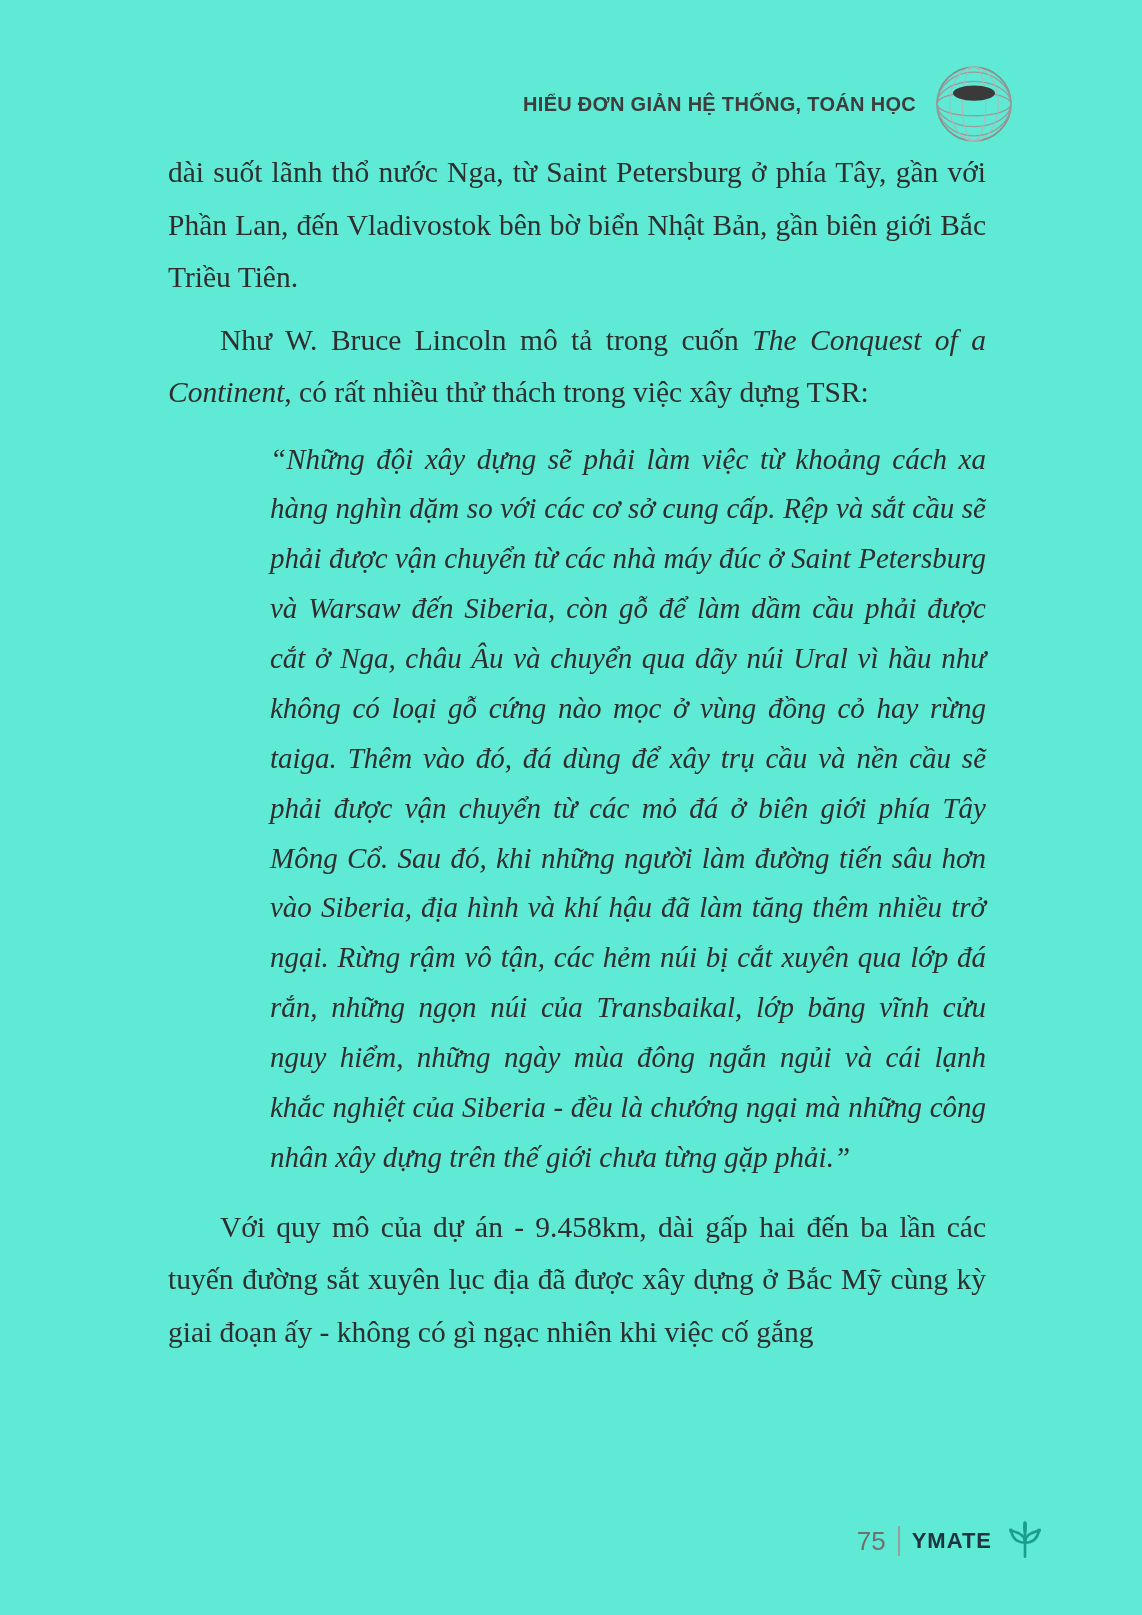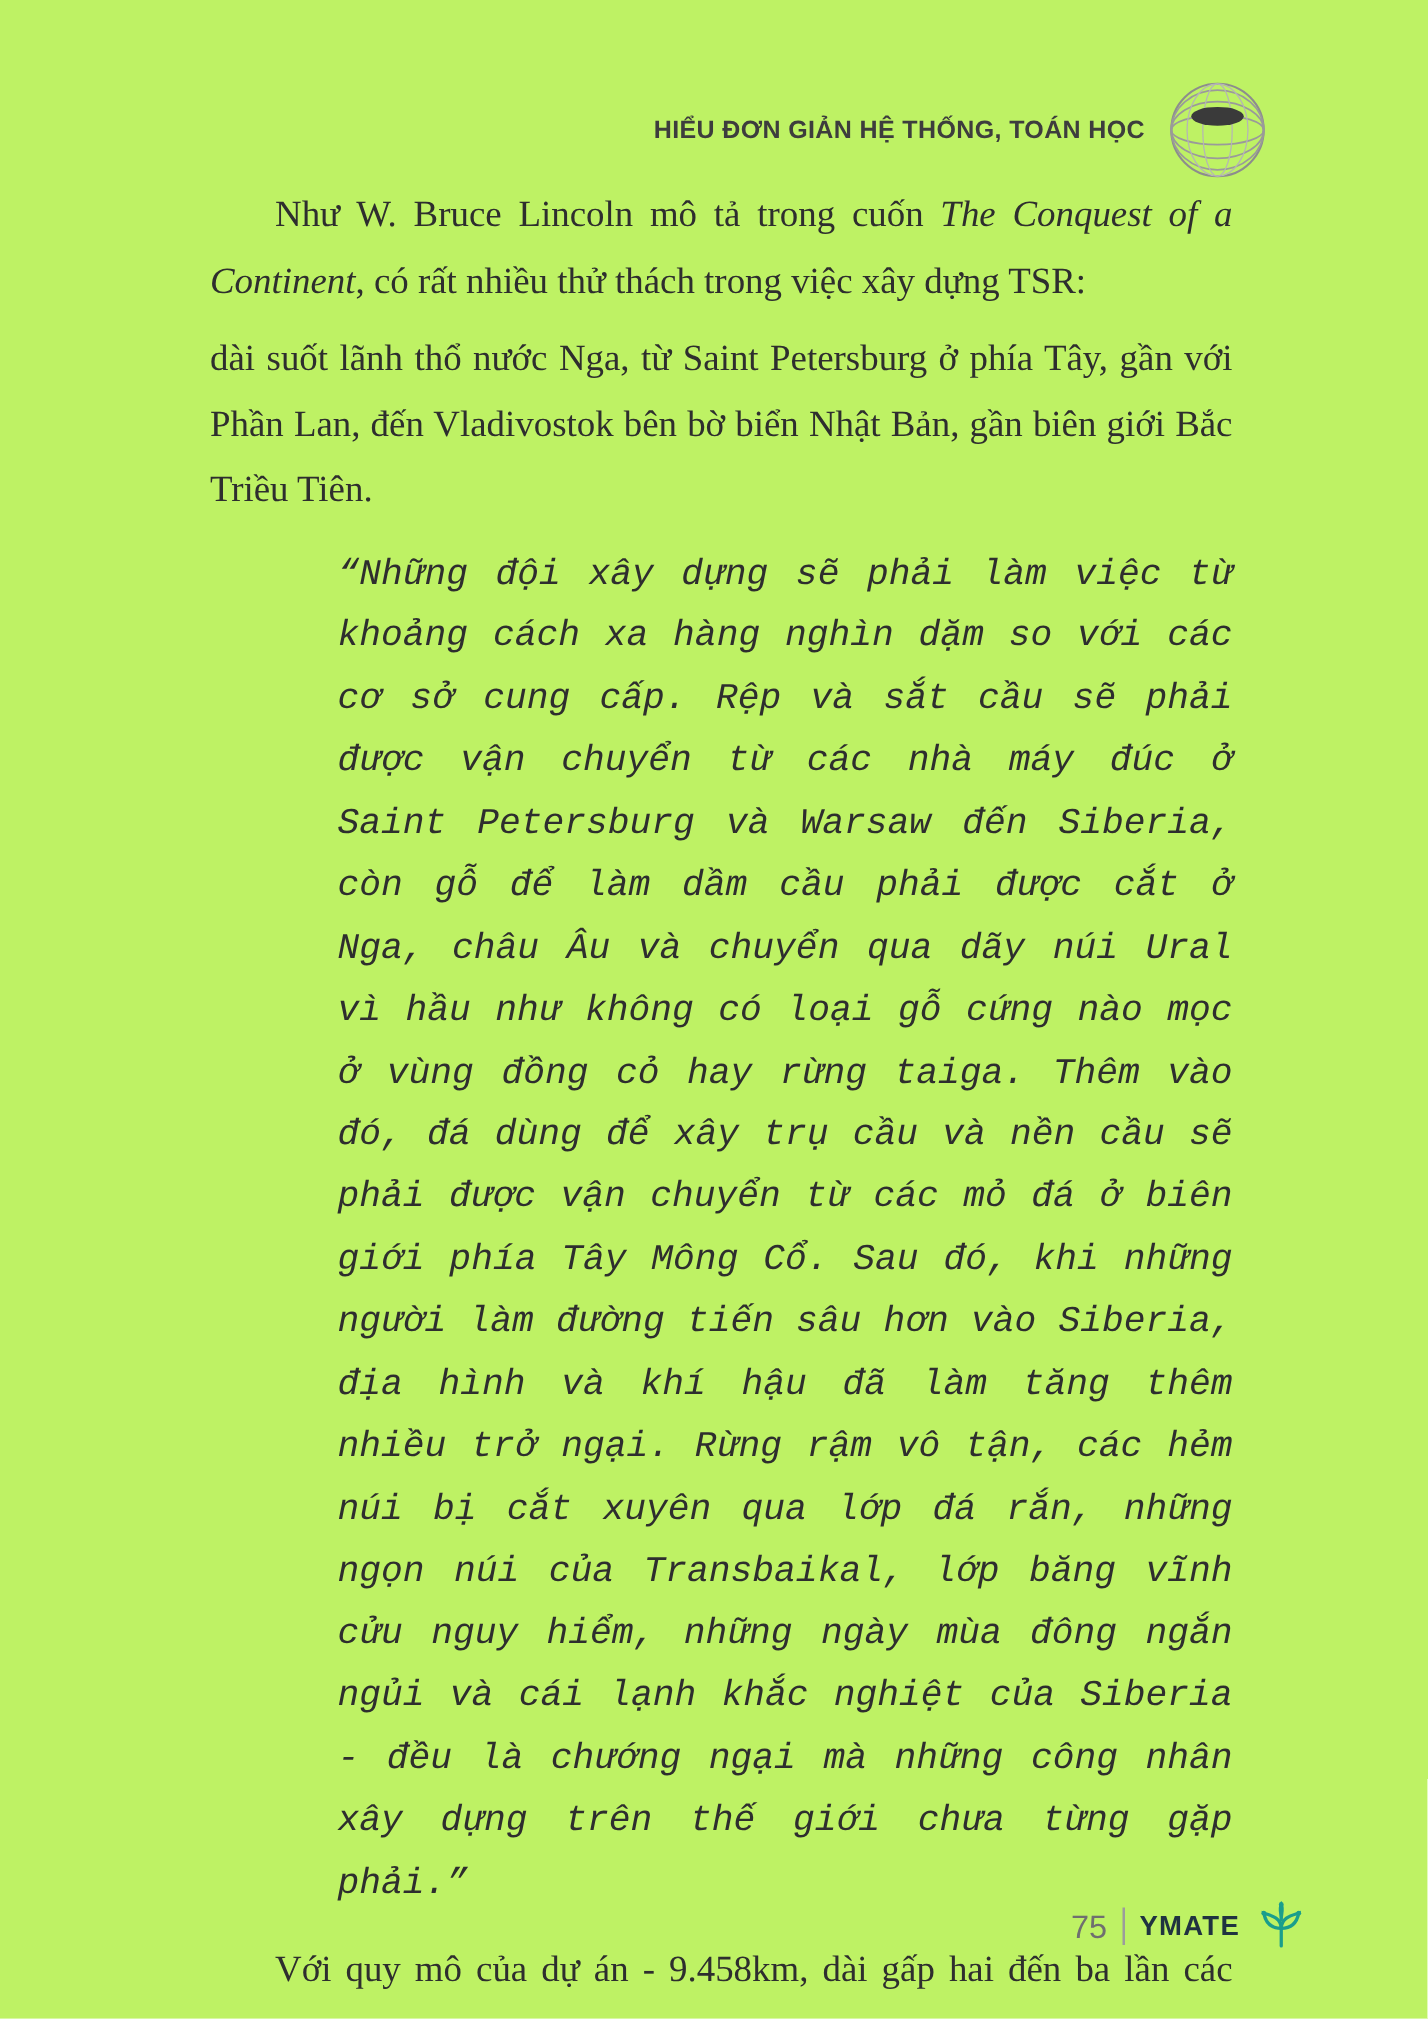--- a/index.html
+++ b/index.html
@@ -7,7 +7,7 @@
     position:relative;
     width:1142px;
     height:1615px;
-    background:#bef264;
+    background:#5eead4;
     overflow:hidden;
     font-family:"Liberation Serif", serif;
     color:#2e2e2e;

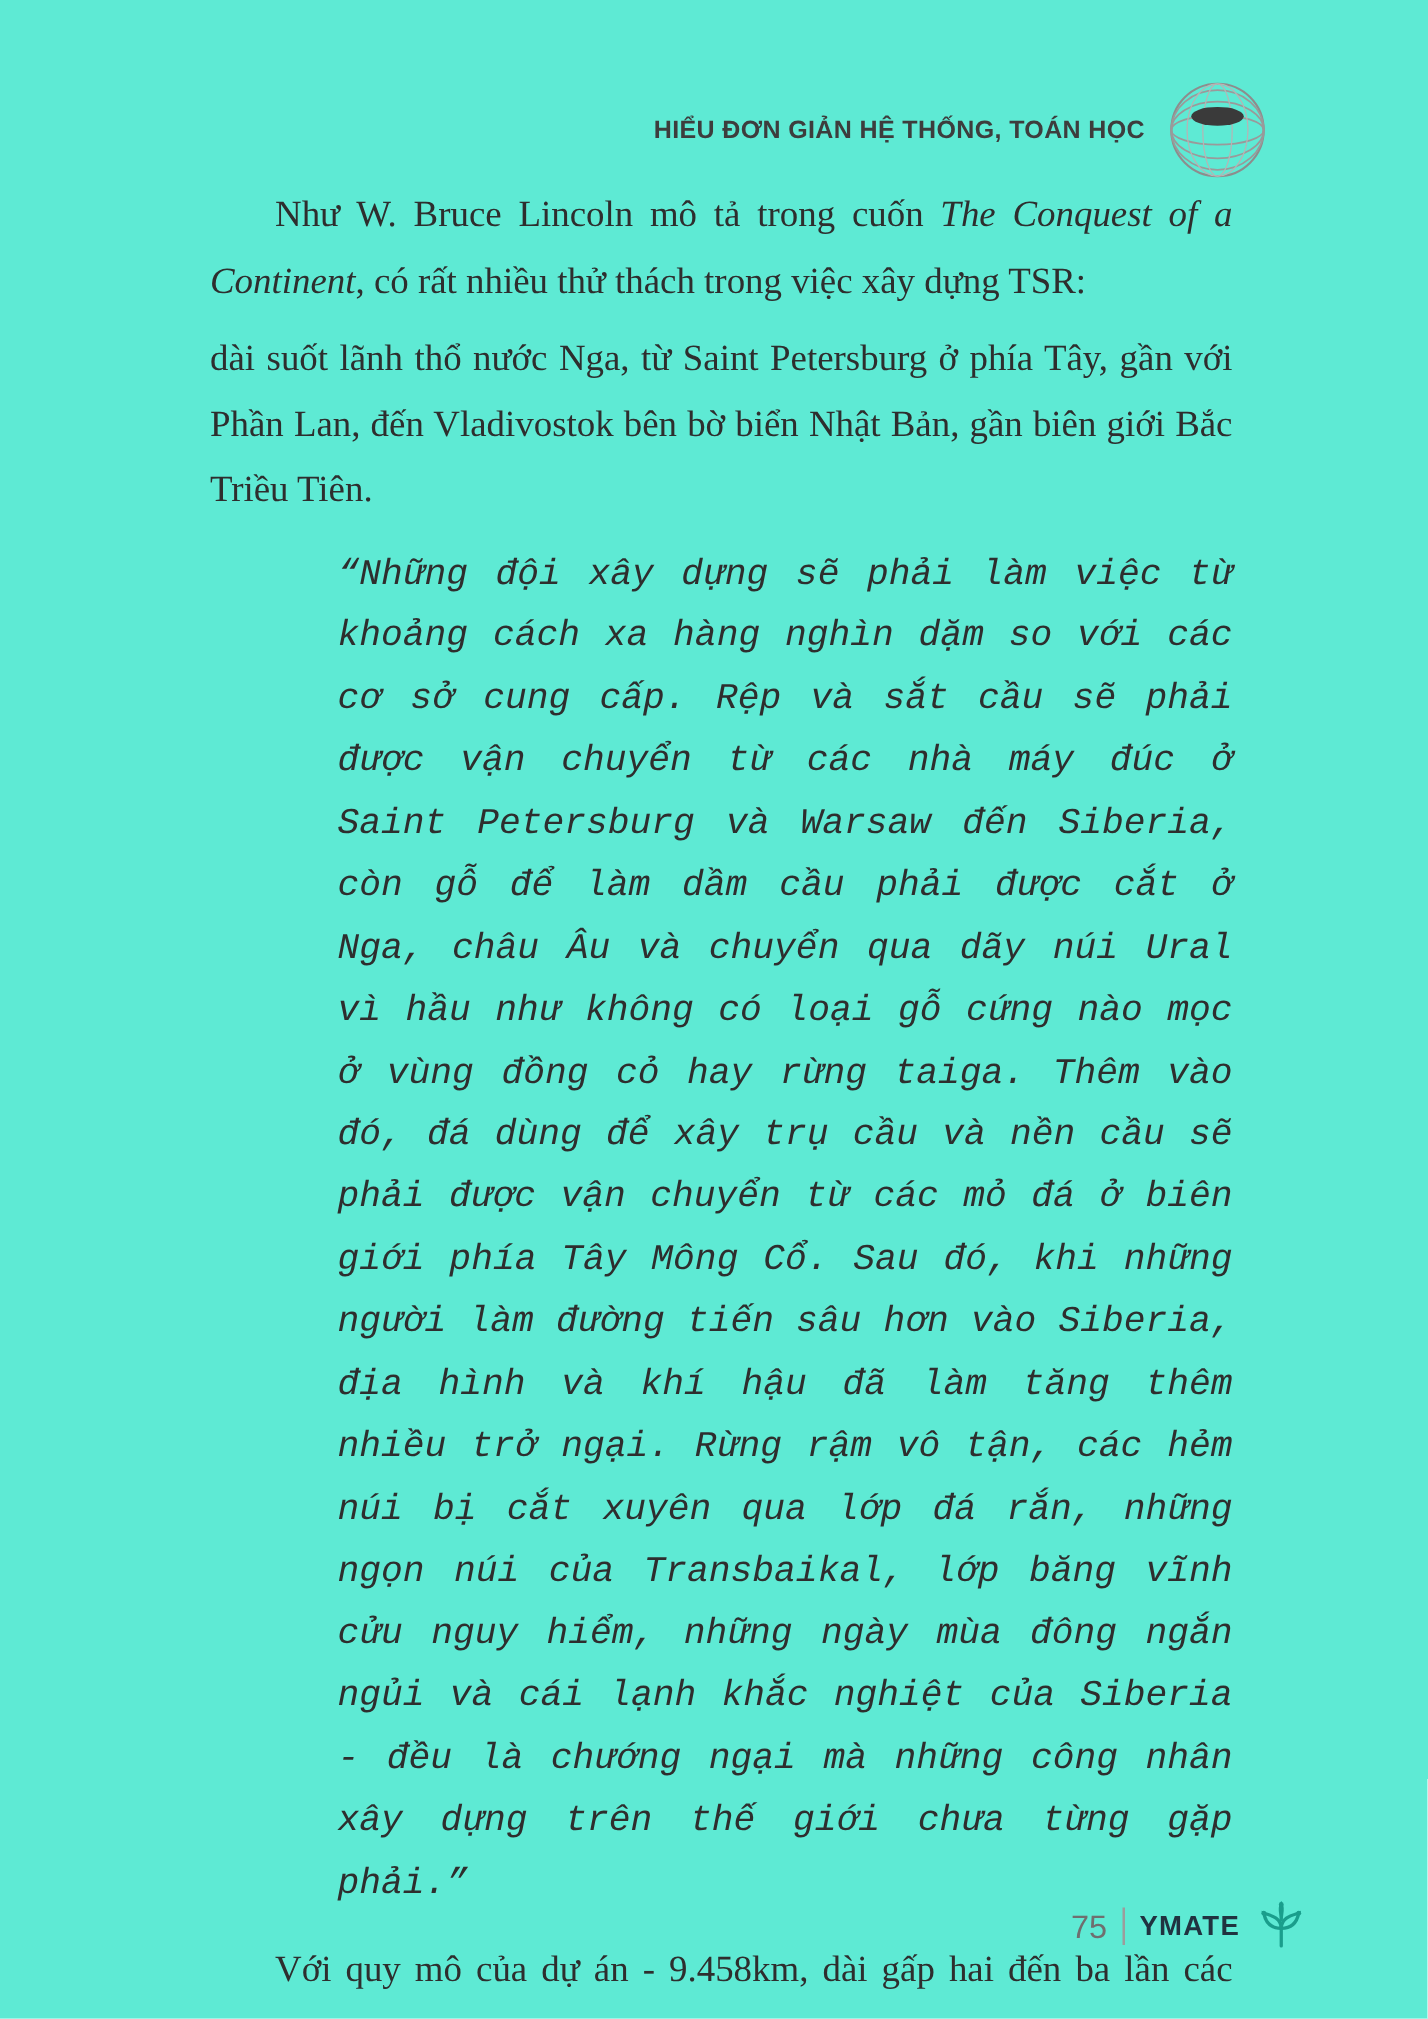--- a/index.html
+++ b/index.html
@@ -109,9 +109,9 @@
   </div>
 
   <div class="content">
+    <p class="para">dài suốt lãnh thổ nước Nga, từ Saint Petersburg ở phía Tây, gần với Phần Lan, đến Vladivostok bên bờ biển Nhật Bản, gần biên giới Bắc Triều Tiên.</p>
+
     <p class="para indent"><span>Như W. Bruce Lincoln mô tả trong cuốn </span><em>The Conquest of a Continent</em><span>, có rất nhiều thử thách trong việc xây dựng TSR:</span></p>
-
-    <p class="para">dài suốt lãnh thổ nước Nga, từ Saint Petersburg ở phía Tây, gần với Phần Lan, đến Vladivostok bên bờ biển Nhật Bản, gần biên giới Bắc Triều Tiên.</p>
 
     <blockquote class="quote">“Những đội xây dựng sẽ phải làm việc từ khoảng cách xa hàng nghìn dặm so với các cơ sở cung cấp. Rệp và sắt cầu sẽ phải được vận chuyển từ các nhà máy đúc ở Saint Petersburg và Warsaw đến Siberia, còn gỗ để làm dầm cầu phải được cắt ở Nga, châu Âu và chuyển qua dãy núi Ural vì hầu như không có loại gỗ cứng nào mọc ở vùng đồng cỏ hay rừng taiga. Thêm vào đó, đá dùng để xây trụ cầu và nền cầu sẽ phải được vận chuyển từ các mỏ đá ở biên giới phía Tây Mông Cổ. Sau đó, khi những người làm đường tiến sâu hơn vào Siberia, địa hình và khí hậu đã làm tăng thêm nhiều trở ngại. Rừng rậm vô tận, các hẻm núi bị cắt xuyên qua lớp đá rắn, những ngọn núi của Transbaikal, lớp băng vĩnh cửu nguy hiểm, những ngày mùa đông ngắn ngủi và cái lạnh khắc nghiệt của Siberia - đều là chướng ngại mà những công nhân xây dựng trên thế giới chưa từng gặp phải.”</blockquote>
 

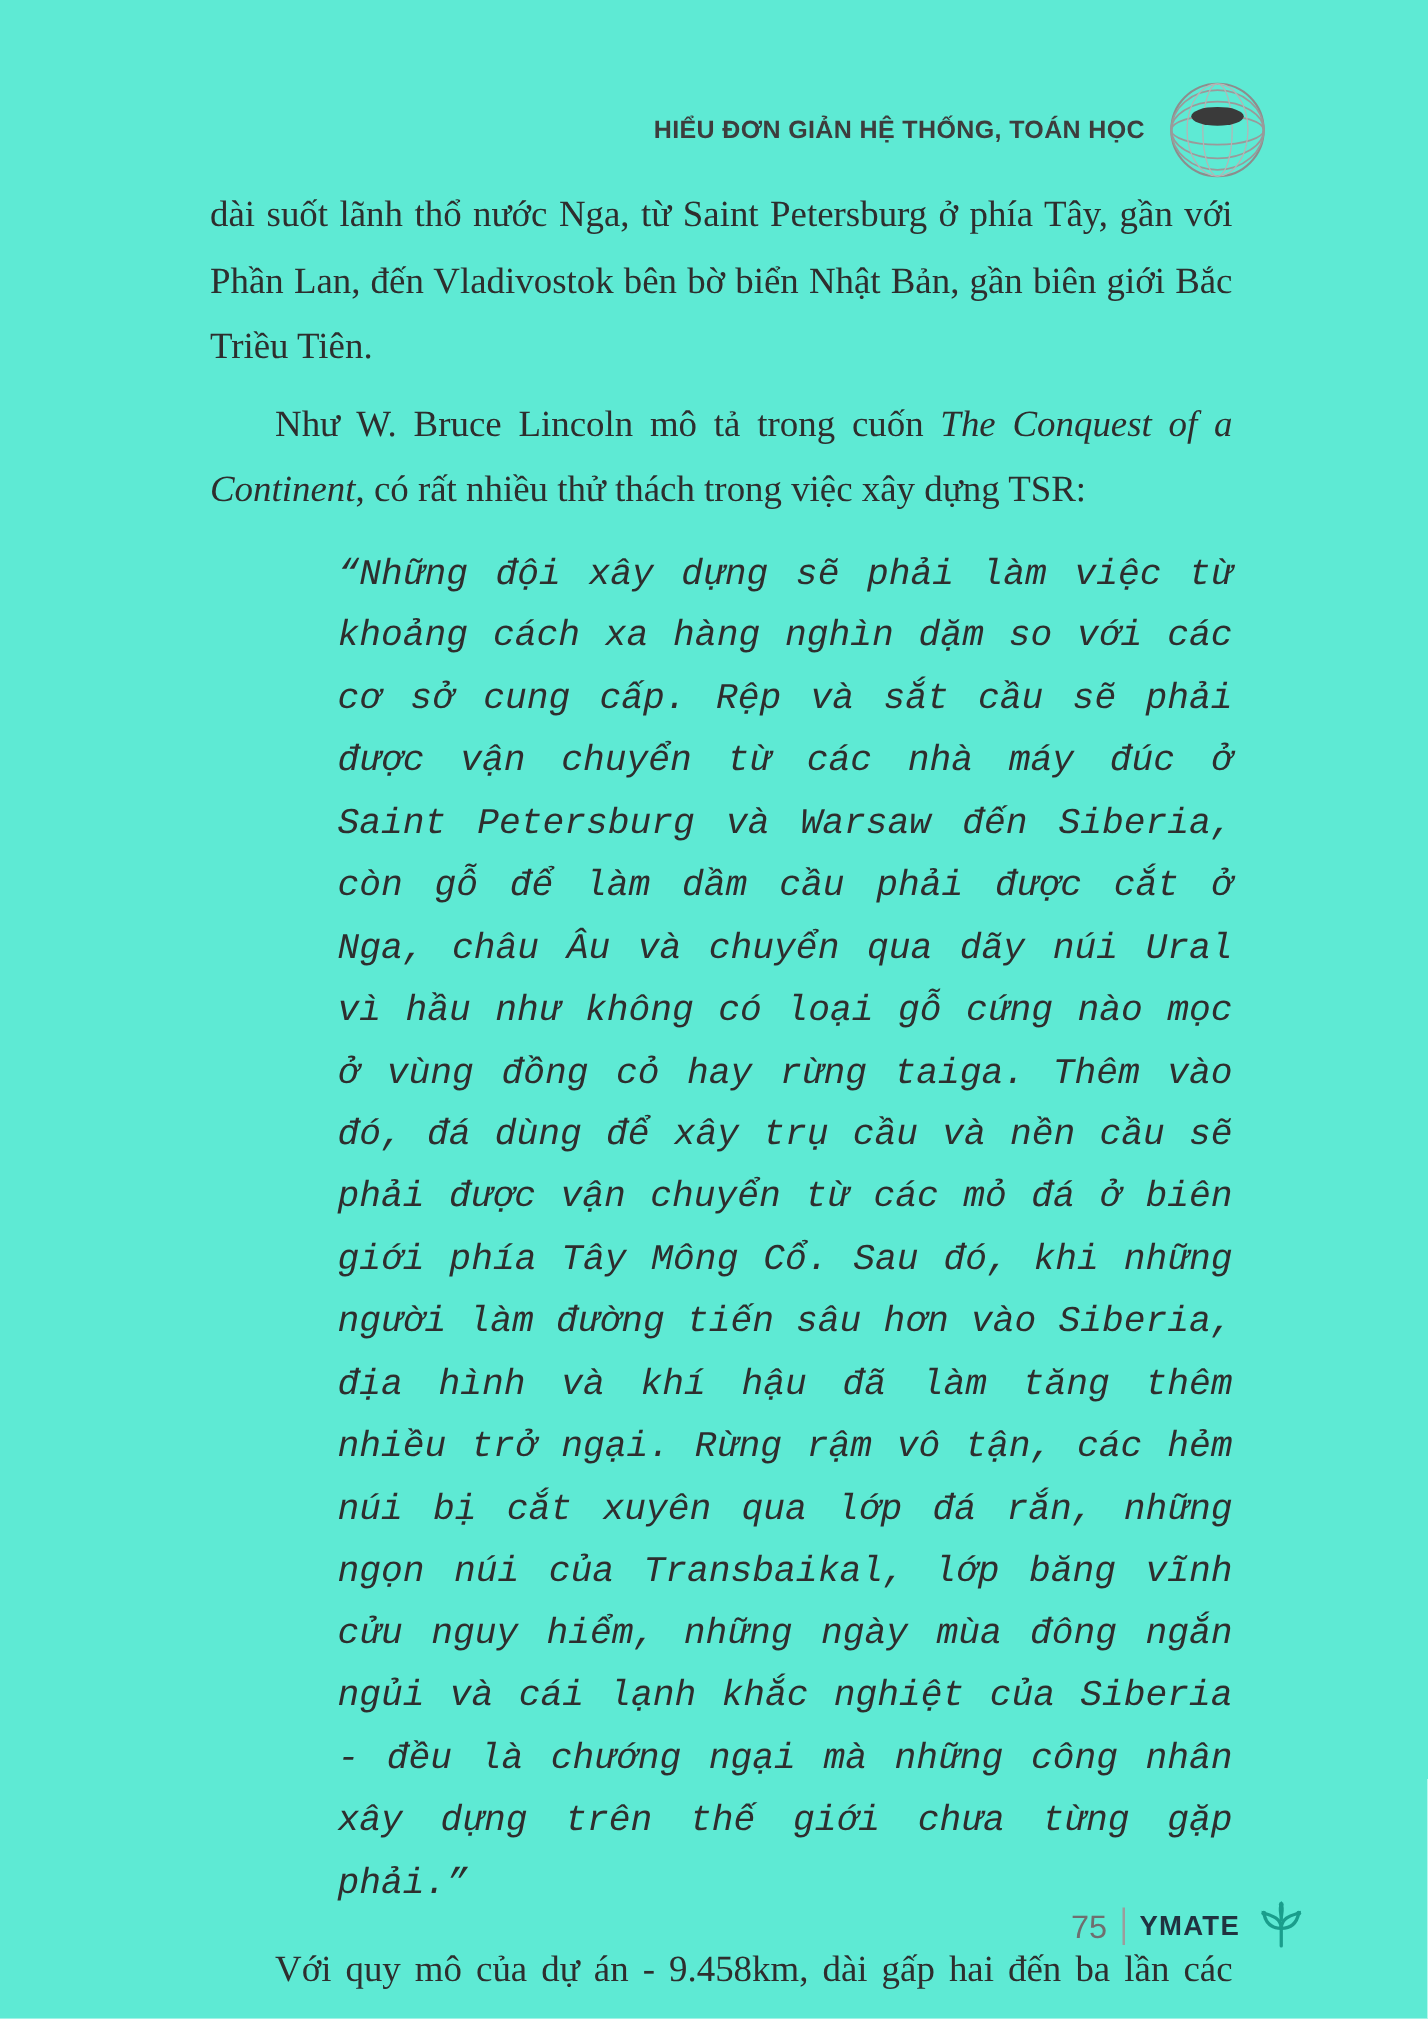--- a/index.html
+++ b/index.html
@@ -52,7 +52,6 @@
     font-size:29px;
     line-height:1.72;
     text-align:justify;
-    font-family:Liberation Mono, monospace;
   }
   .content em { font-style:italic; }
 

